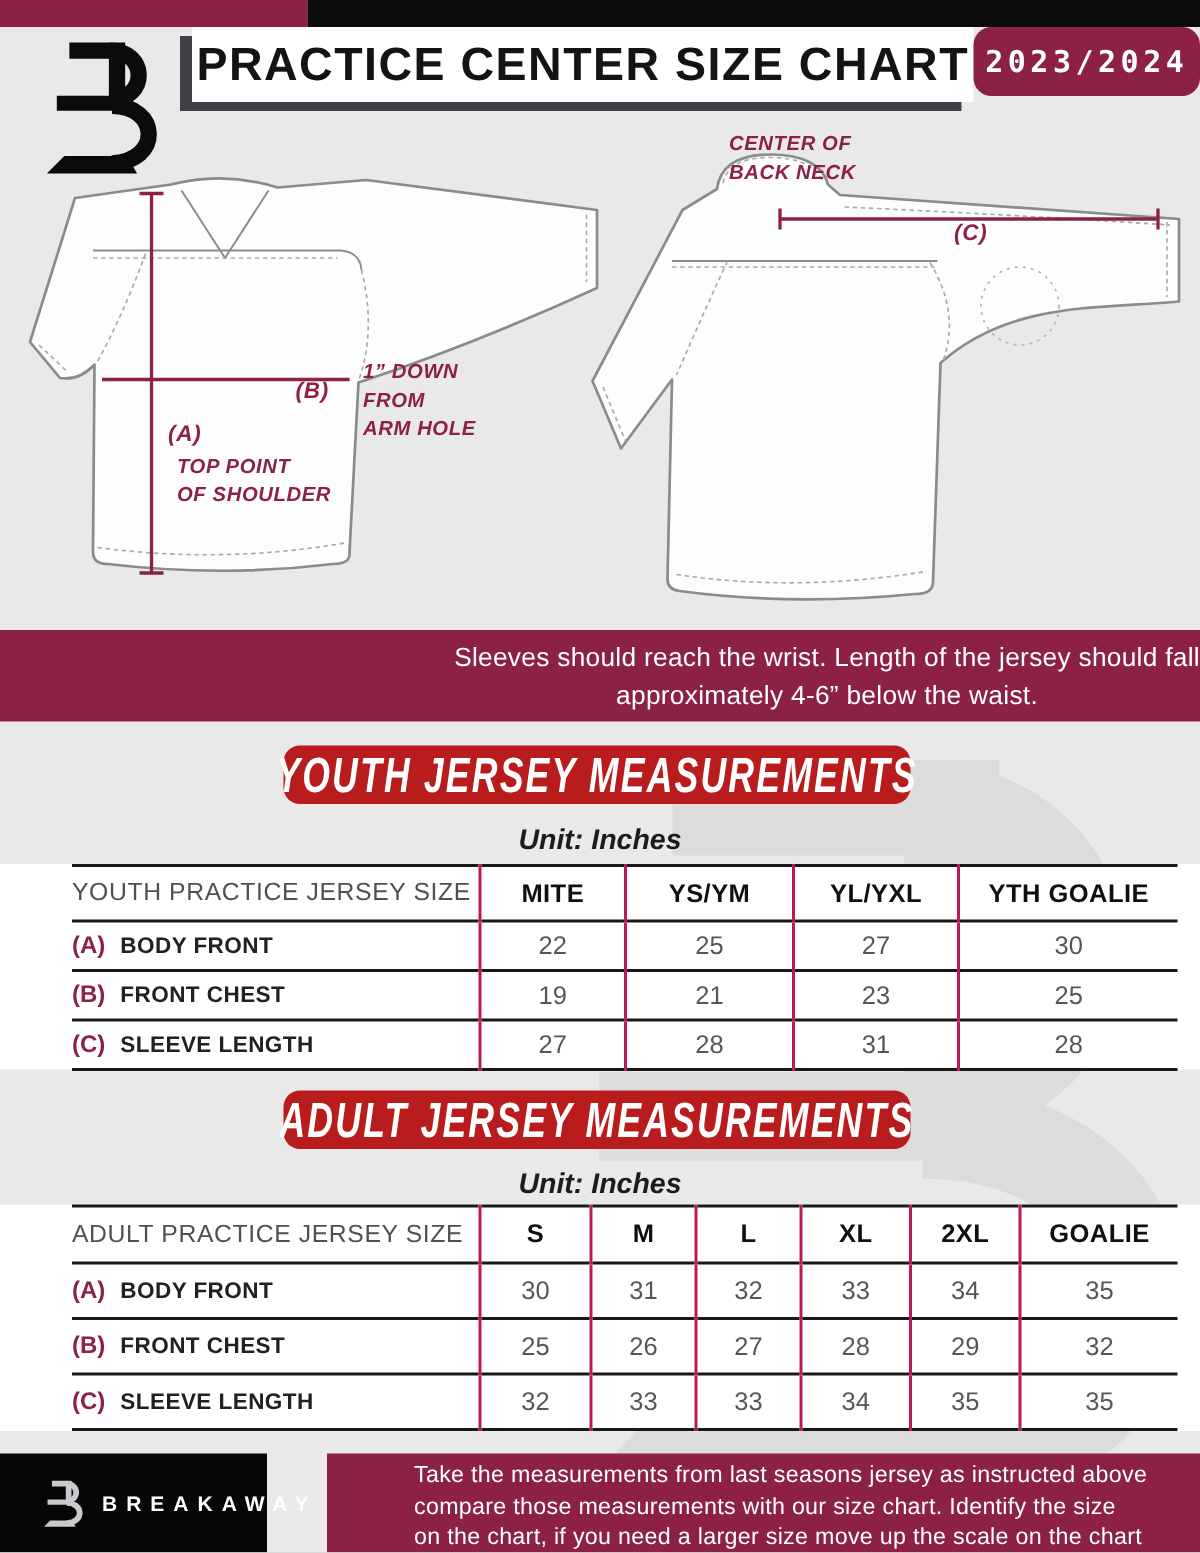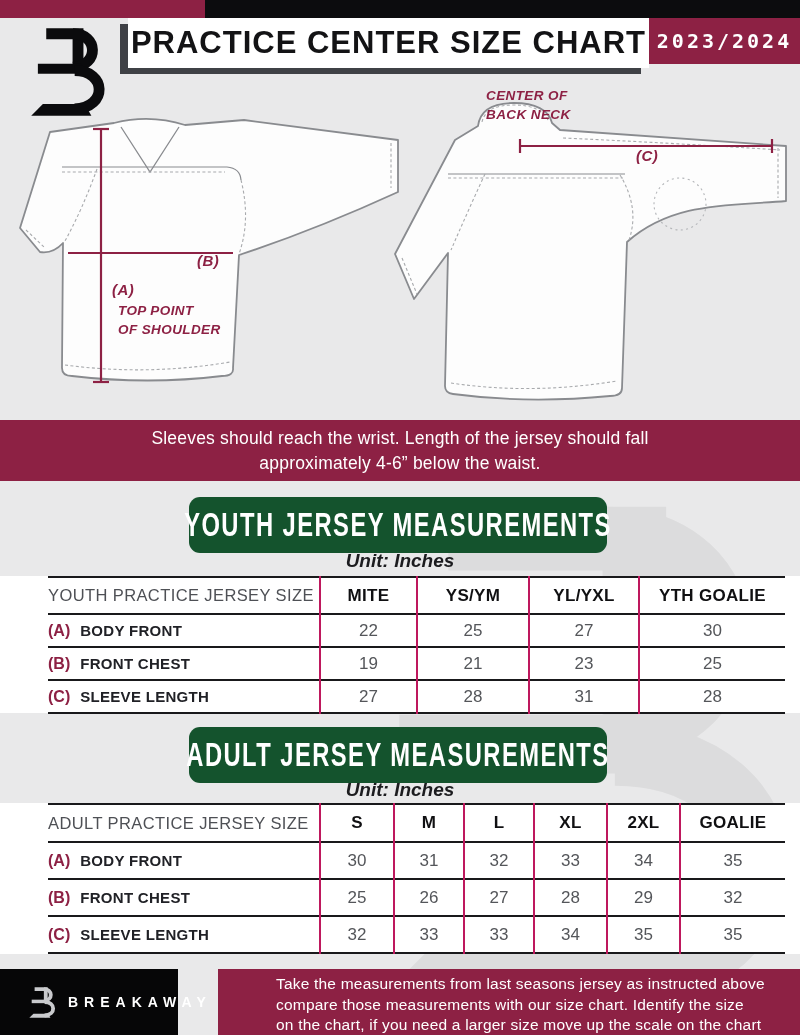--- a/index.html
+++ b/index.html
@@ -19,7 +19,7 @@
   .title-box h1 { margin:0; font-size:31px; font-weight:bold; letter-spacing:1px; color:#131315; white-space:nowrap; }
   .year-box {
     position:absolute; left:649px; top:18px; width:151px; height:46px; background:#8d2144;
-    display:flex; align-items:center; justify-content:center;
+    display:flex; align-items:center; justify-content:center;border-radius:12px;
   }
   .year-box span { color:#fff; font-family:"DejaVu Sans Mono", monospace; font-weight:bold; font-size:20px; letter-spacing:3px; }
   .logo-main { position:absolute; left:30px; top:22px; width:86px; height:97px; color:#0b0b0d; }

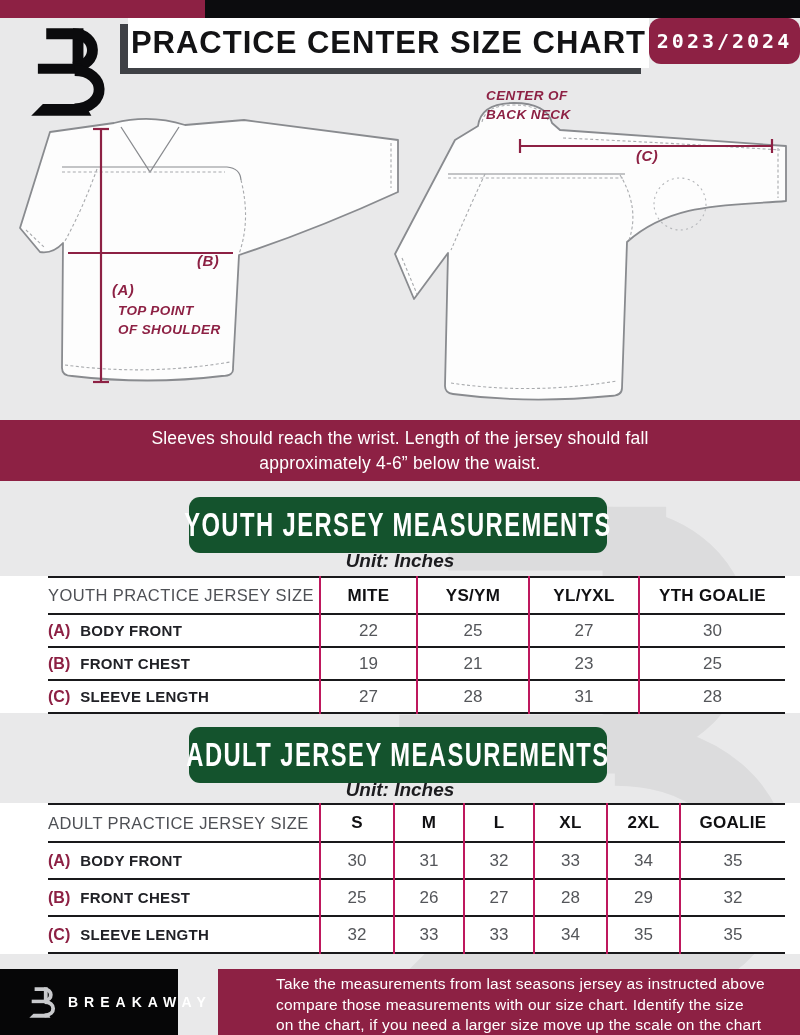--- a/index.html
+++ b/index.html
@@ -152,6 +152,9 @@
   </svg>
 
   <div class="diag-label marker" id="lbl-b-marker">(B)</div>
+  <div class="diag-label caption" id="lbl-b-caption">1” DOWN
+FROM
+ARM HOLE</div>
   <div class="diag-label marker" id="lbl-a-marker">(A)</div>
   <div class="diag-label caption" id="lbl-a-caption">TOP POINT
 OF SHOULDER</div>

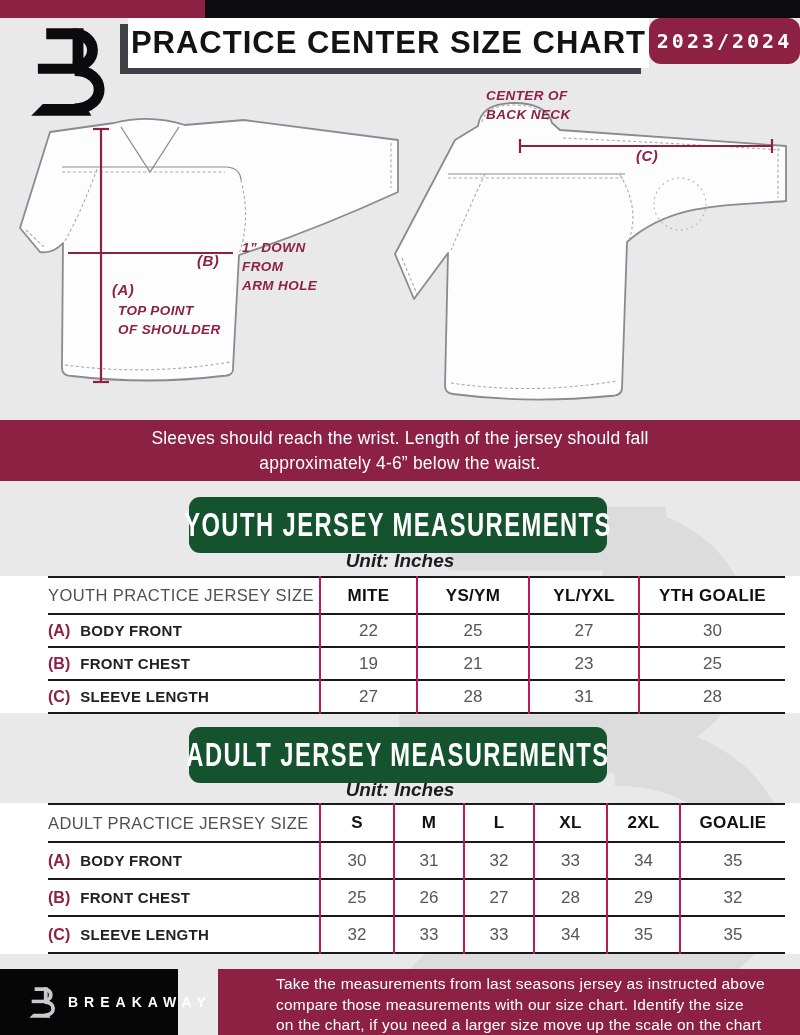--- a/index.html
+++ b/index.html
@@ -41,7 +41,7 @@
   
   .note-banner {
     position:absolute; left:0; top:420px; width:800px; height:61px; background:#8d2144;
-    display:flex; align-items:center; justify-content:center;
+    display:flex; align-items:center; justify-content:flex-end;
   }
   .note-banner p { margin:0; color:#fff; font-size:17.5px; line-height:25px; text-align:center; white-space:pre-line; letter-spacing:.2px; }
 

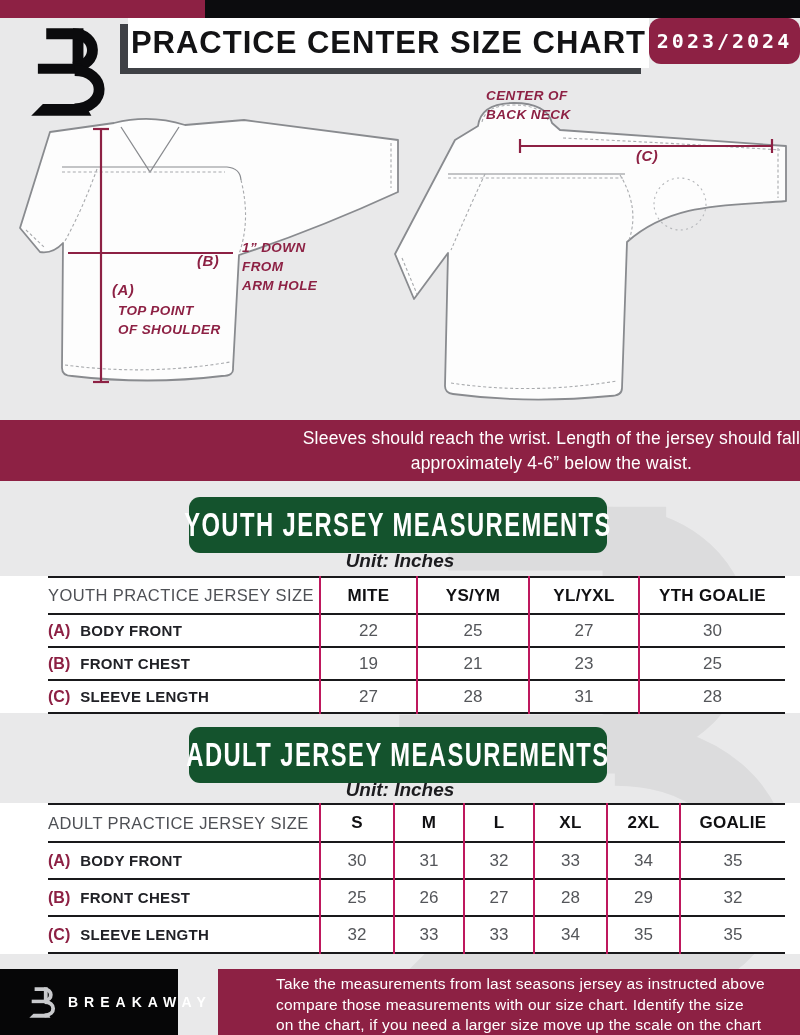--- a/index.html
+++ b/index.html
@@ -47,8 +47,8 @@
 
   
   .sec-banner {
-    position:absolute; left:189px; width:418px; height:56px; background:#14532d; border-radius:11px;
-    display:flex; align-items:center; justify-content:center;
+    position:absolute; left:189px; width:418px; height:39px; background:#b91c1c; border-radius:11px;
+    display:flex; align-items:center; justify-content:center;font-style:italic;
   }
   #youth-banner { top:497px; }
   #adult-banner { top:727px; }

